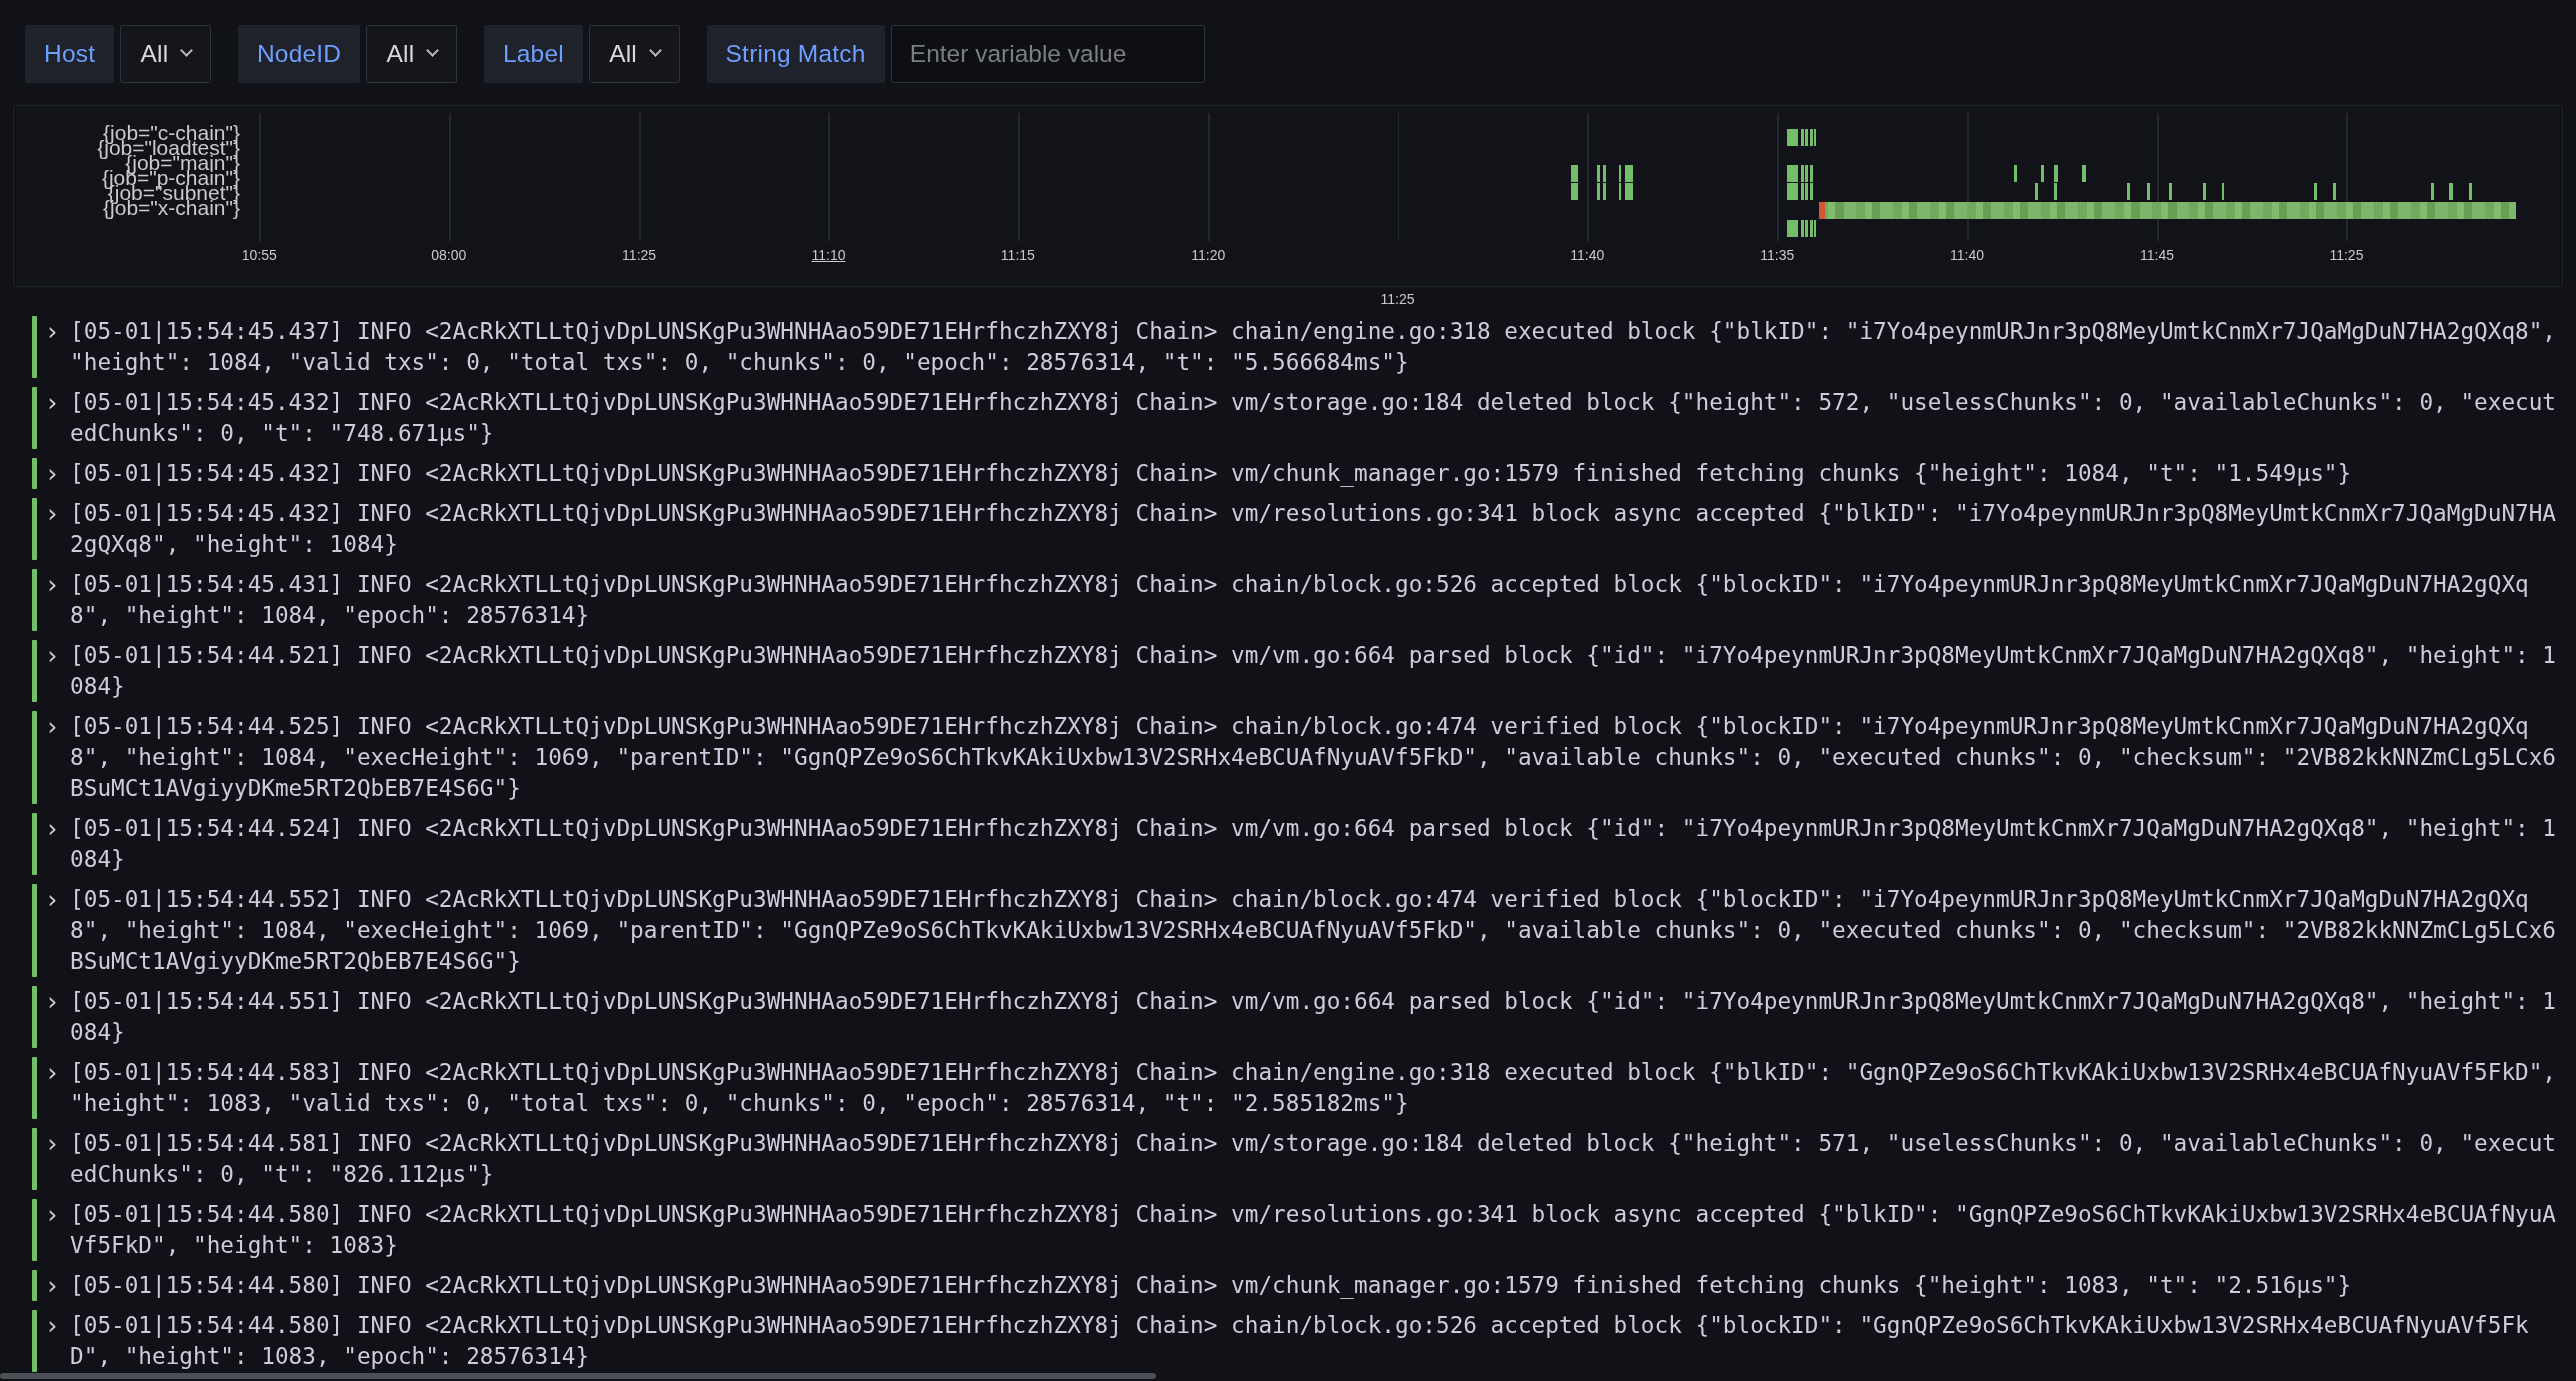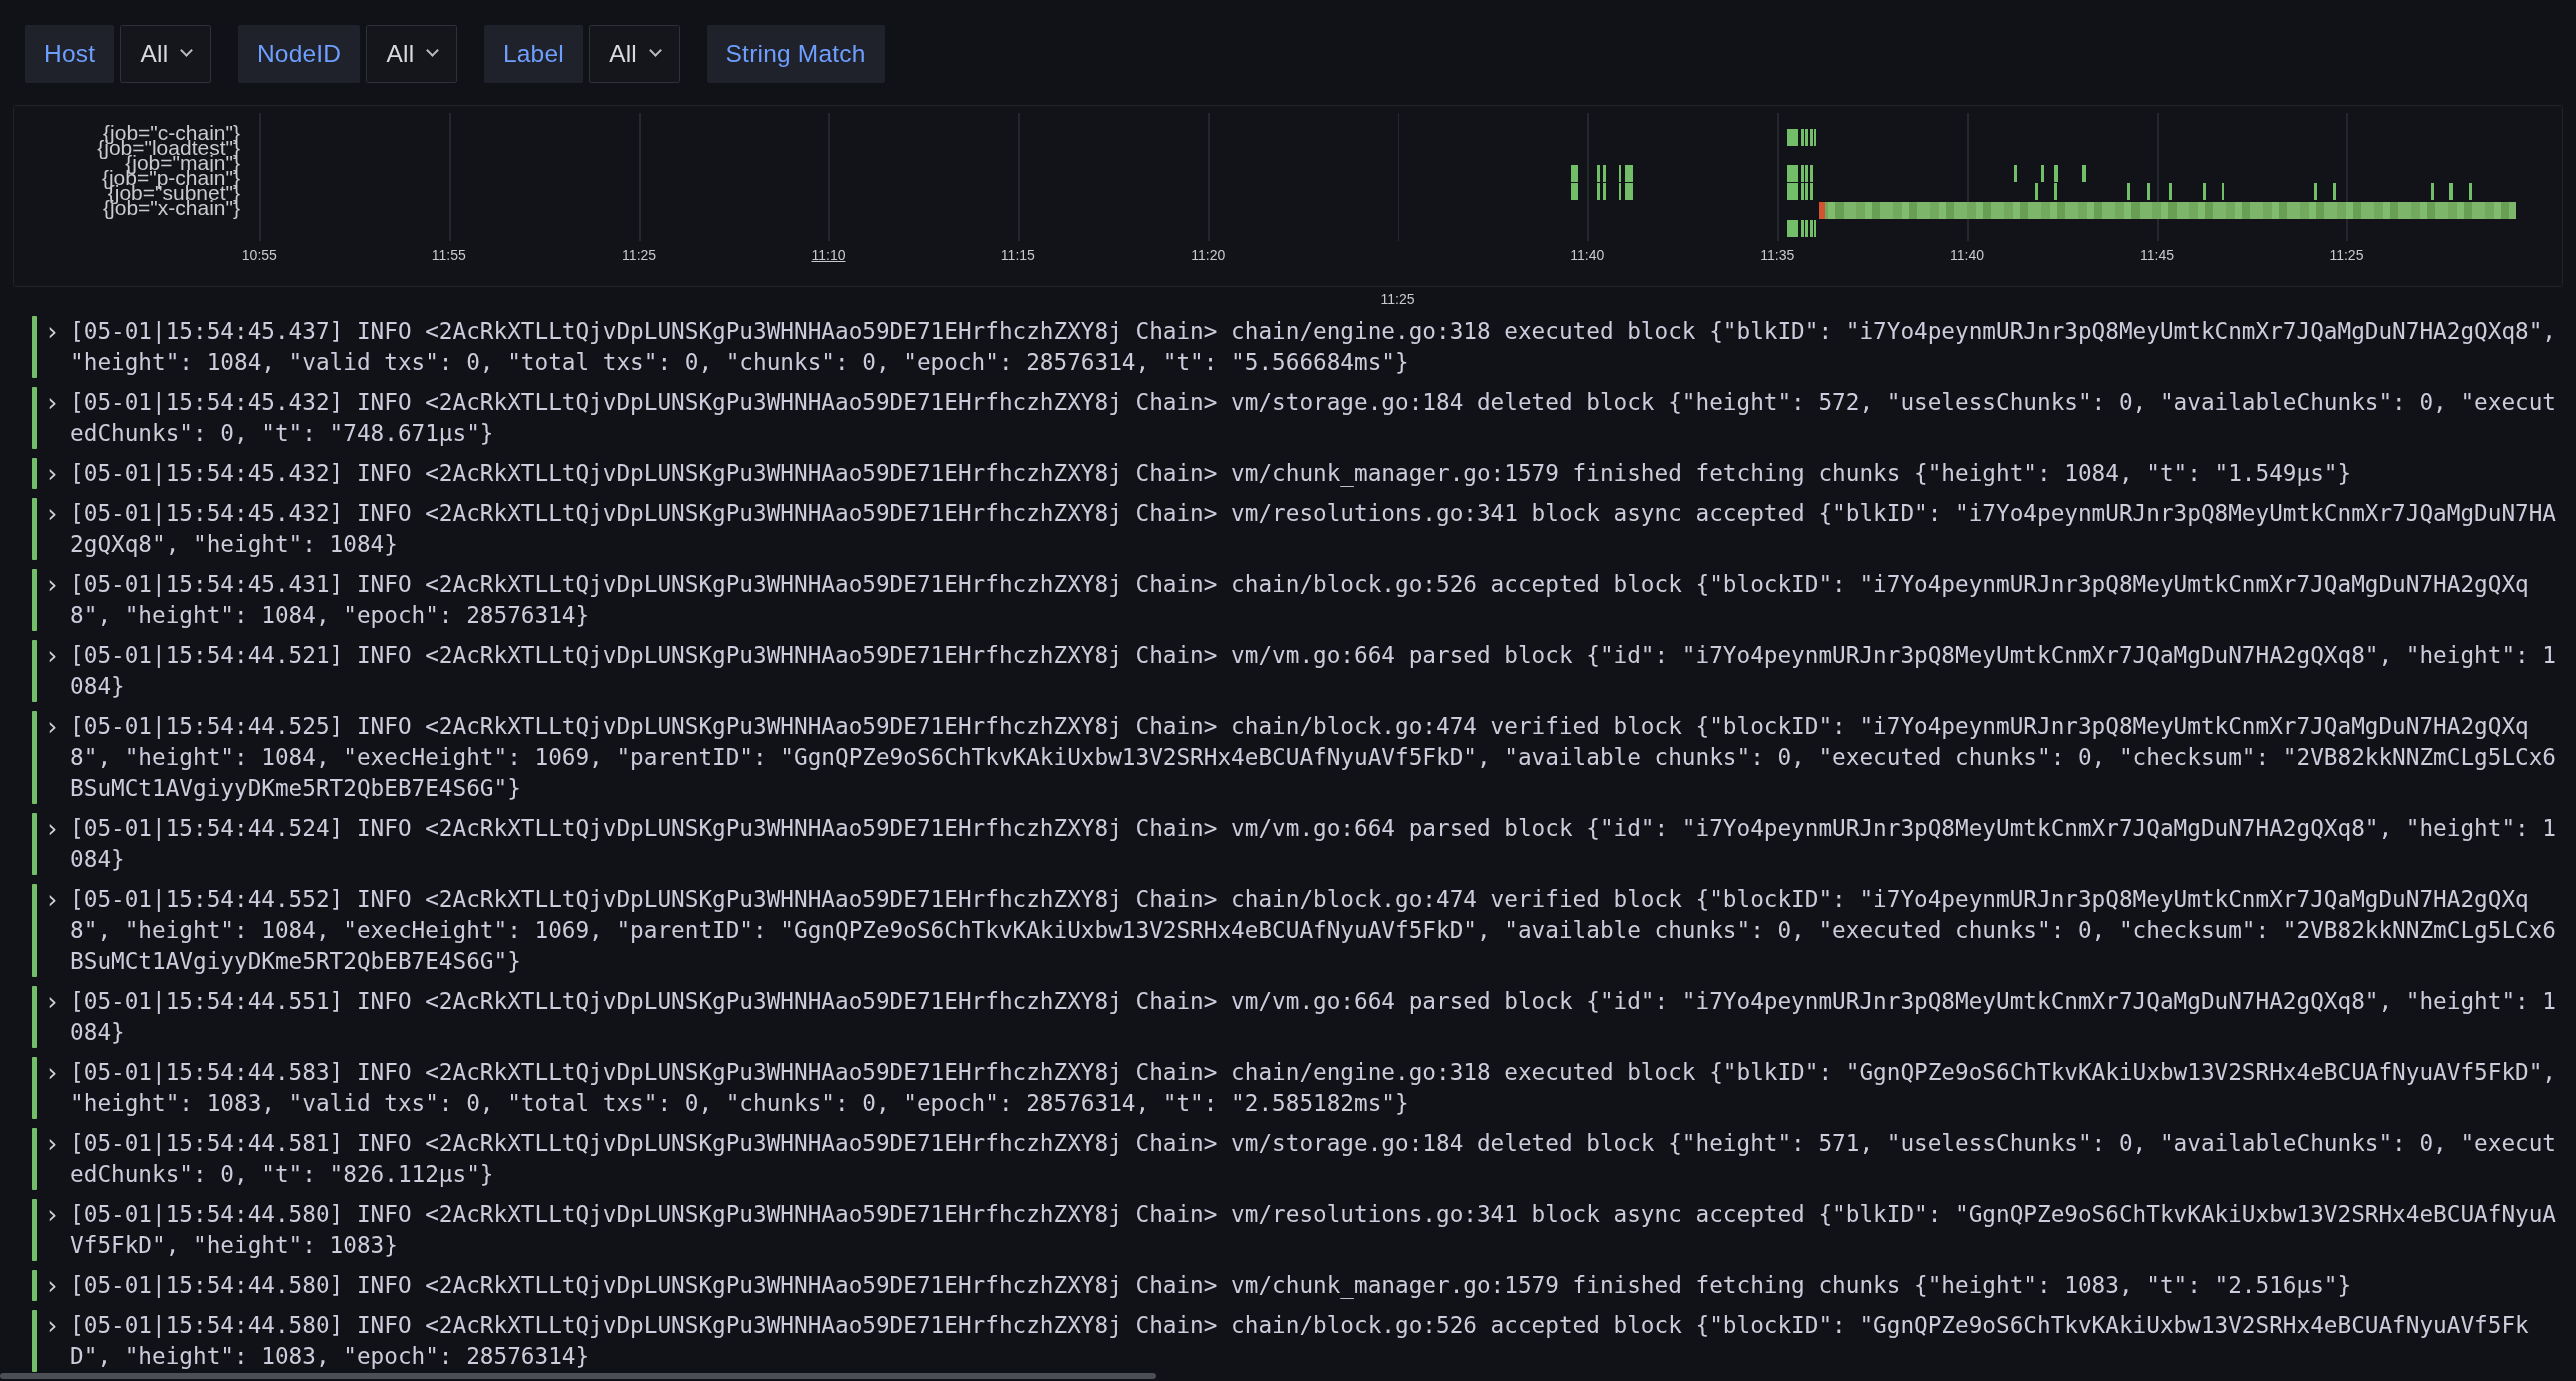--- a/index.html
+++ b/index.html
@@ -94,6 +94,7 @@
   </div>
   <div class="vargroup">
     <div class="chip chip-label">String Match</div>
+    <input class="varinput" type="text" placeholder="Enter variable value" style="">
   </div>
 </div>
 

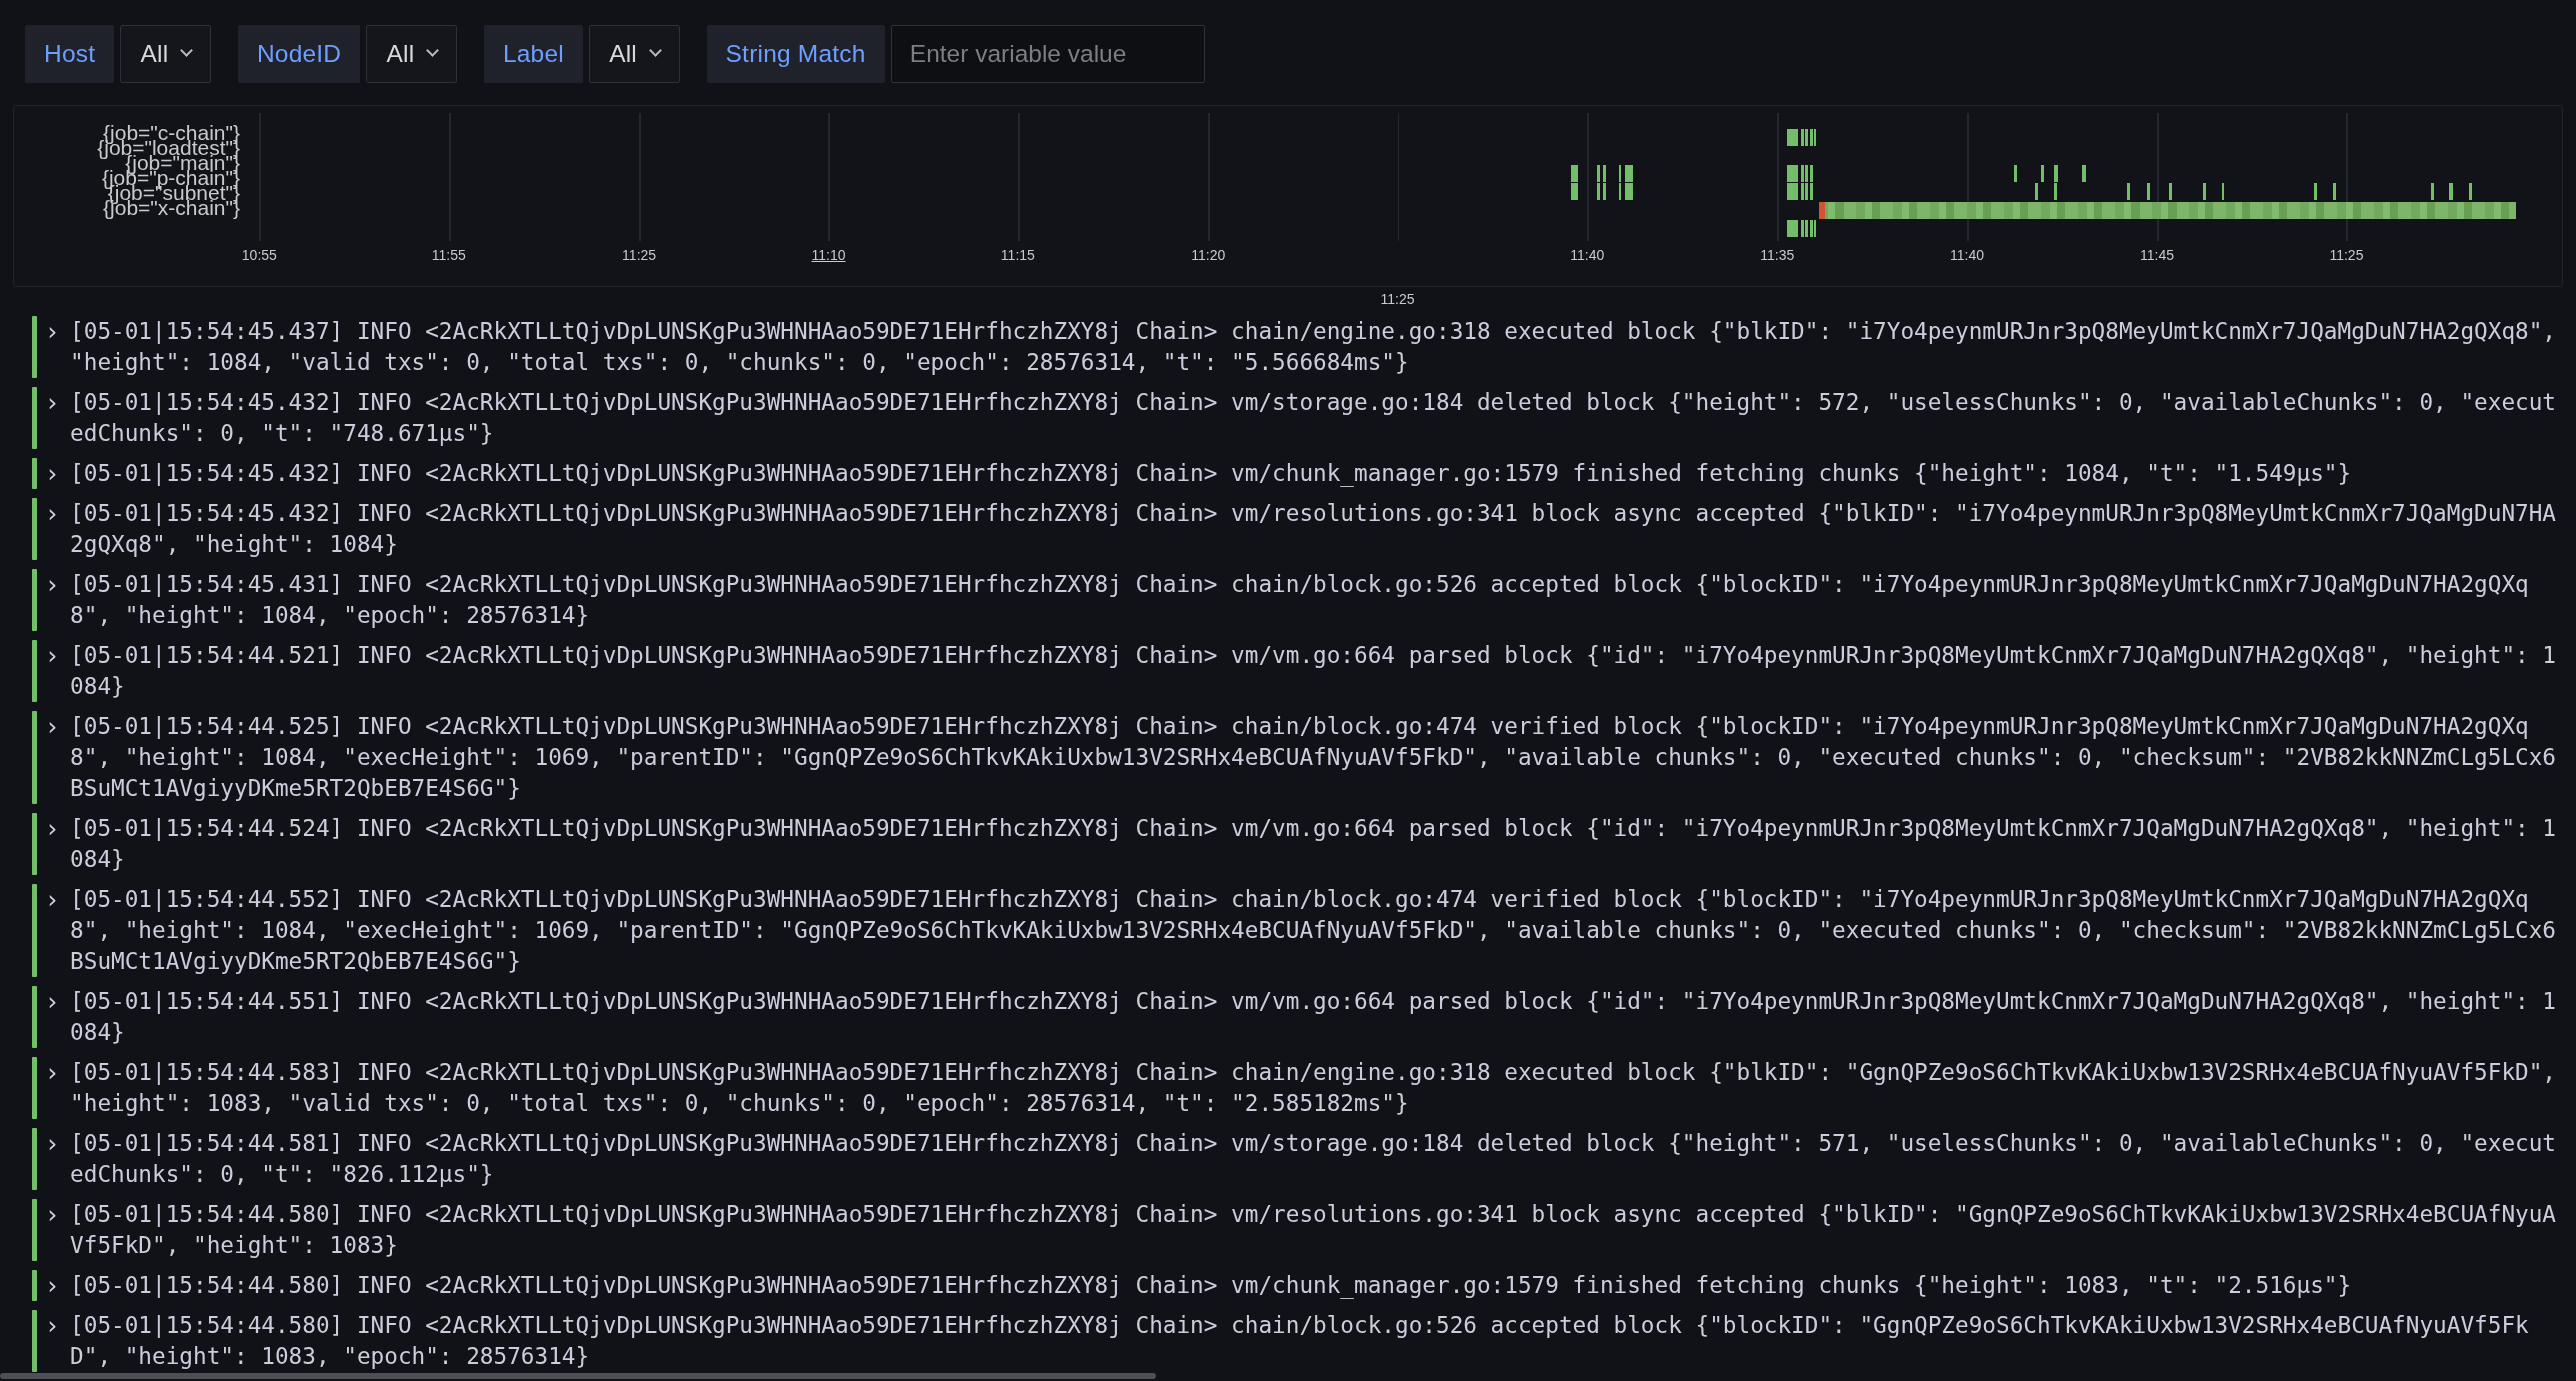--- a/index.html
+++ b/index.html
@@ -103,7 +103,7 @@
       <div class="grid-line" style="left: 9.64%;"></div>
       <div class="time-tick" style="left: 9.64%;">10:55</div>
       <div class="grid-line" style="left: 17.07%;"></div>
-      <div class="time-tick" style="left: 17.07%;">11:55</div>
+      <div class="time-tick" style="left: 17.07%;">08:00</div>
       <div class="grid-line" style="left: 24.54%;"></div>
       <div class="time-tick" style="left: 24.54%;">11:25</div>
       <div class="grid-line" style="left: 31.97%;"></div>

